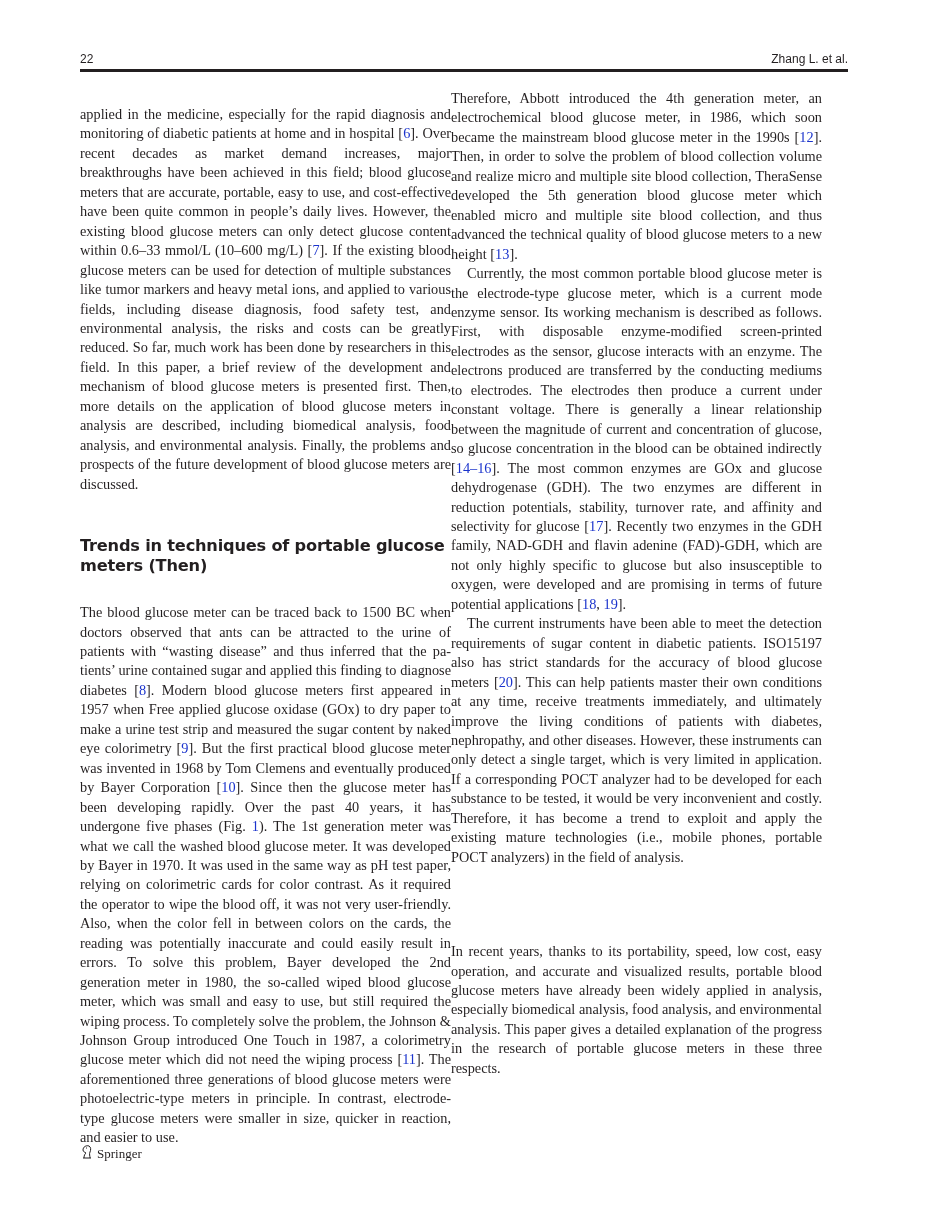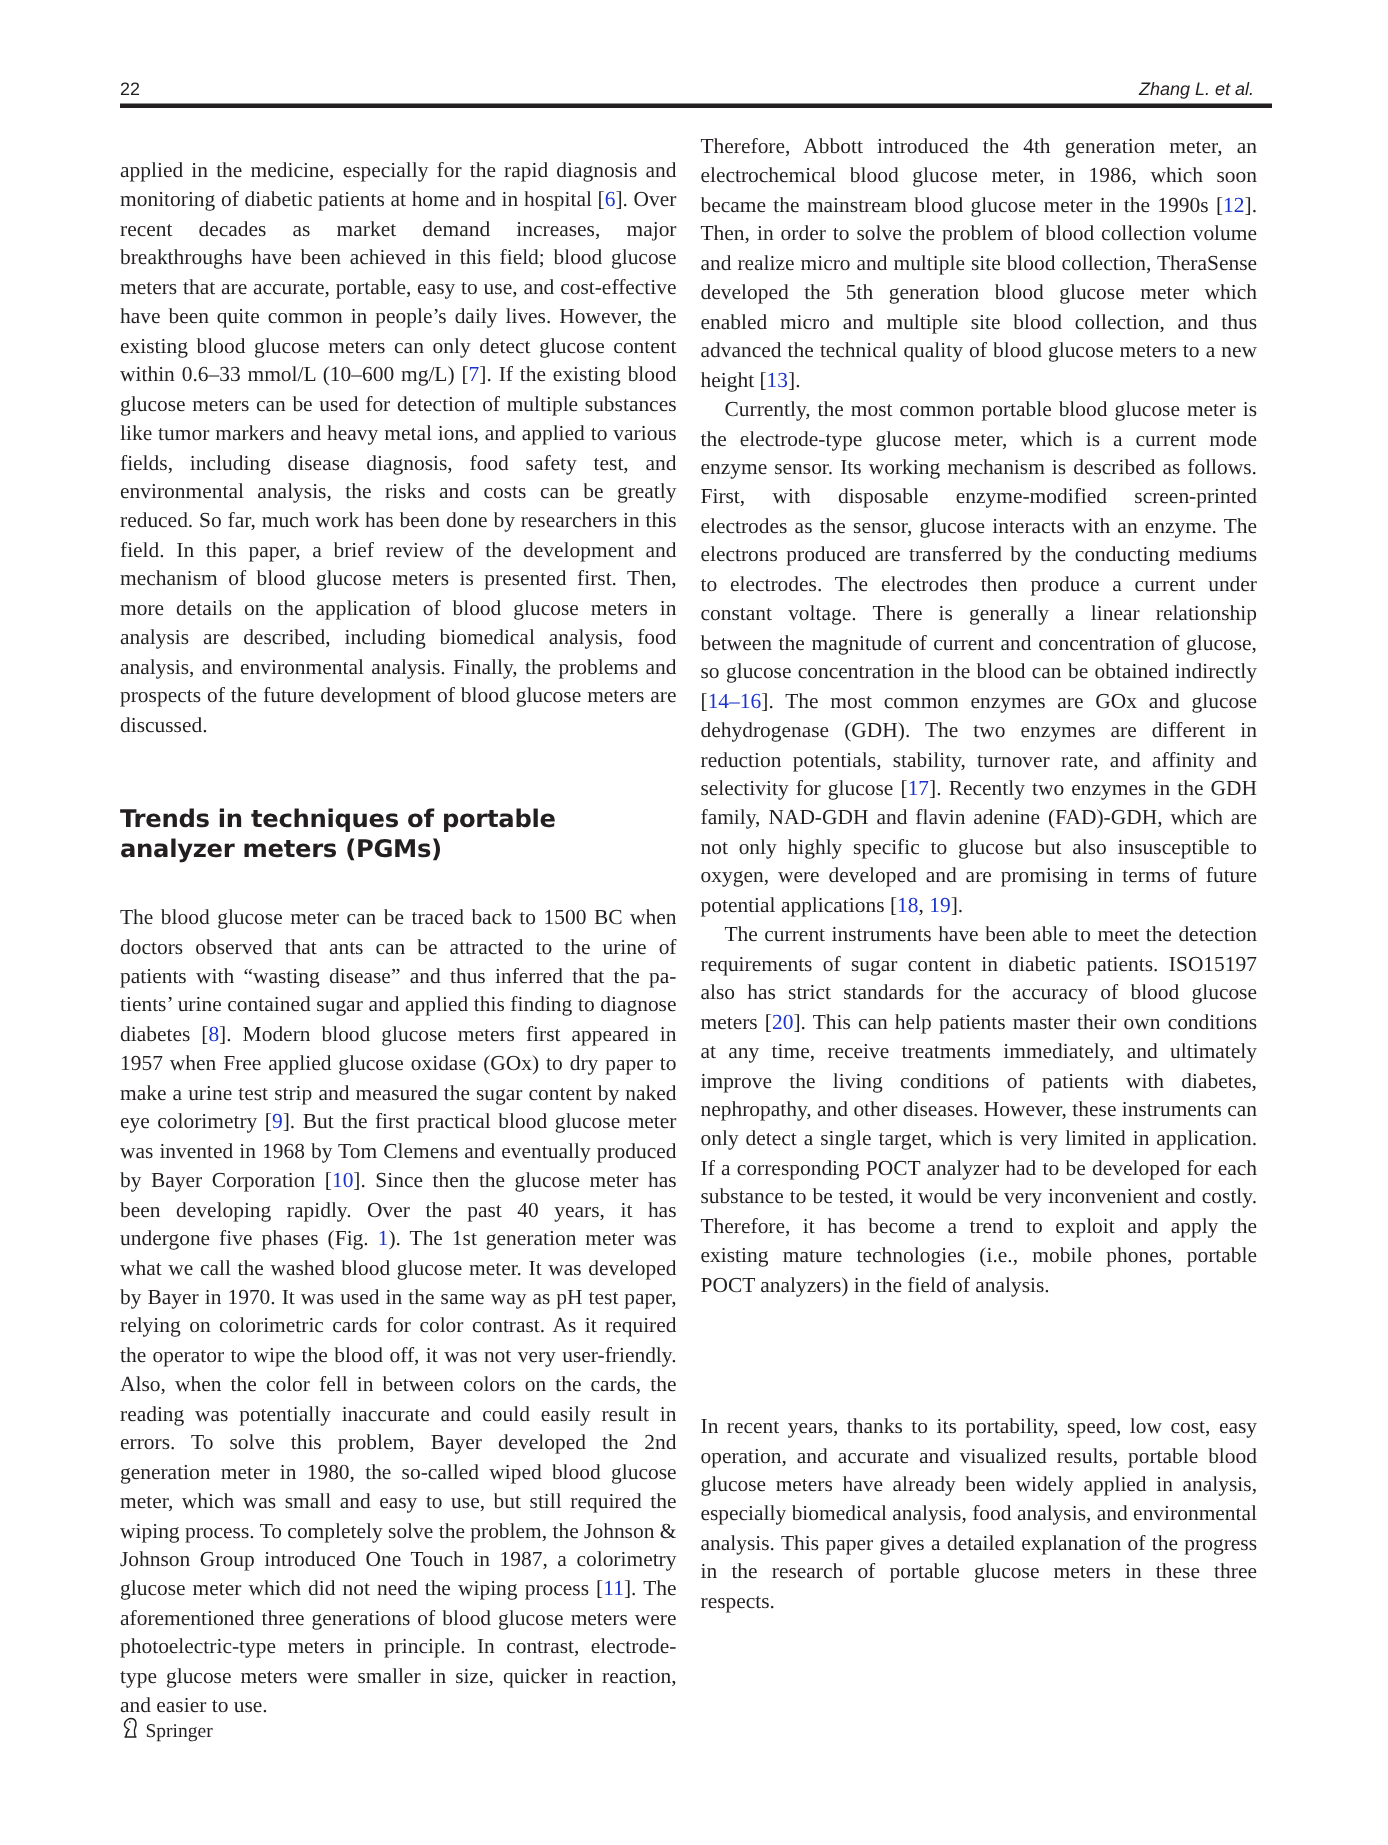--- a/index.html
+++ b/index.html
@@ -6,7 +6,7 @@
   body { width: 925px; height: 1230px; position: relative; overflow: hidden; color: #231f20; }
   .header { position: absolute; left: 80px; top: 50px; width: 768px; height: 20px; font-family: "Liberation Sans", sans-serif; font-size: 12px; }
   .header .pnum { position: absolute; left: 0; top: 2px; text-align: right; }
-  .header .authors { position: absolute; right: 12px; top: 2px; font-style: italic; }
+  .header .authors { position: absolute; right: 0; top: 2px; }
   .rule { position: absolute; left: 80px; top: 69px; width: 768px; height: 3px; background: #231f20; }
   .col { position: absolute; top: 89px; width: 371px; font-family: "Liberation Serif", serif; font-size: 14.3px; line-height: 19.45px; text-align: justify; hyphens: manual; }
   .col.left { left: 80px; margin-top: 16px; }

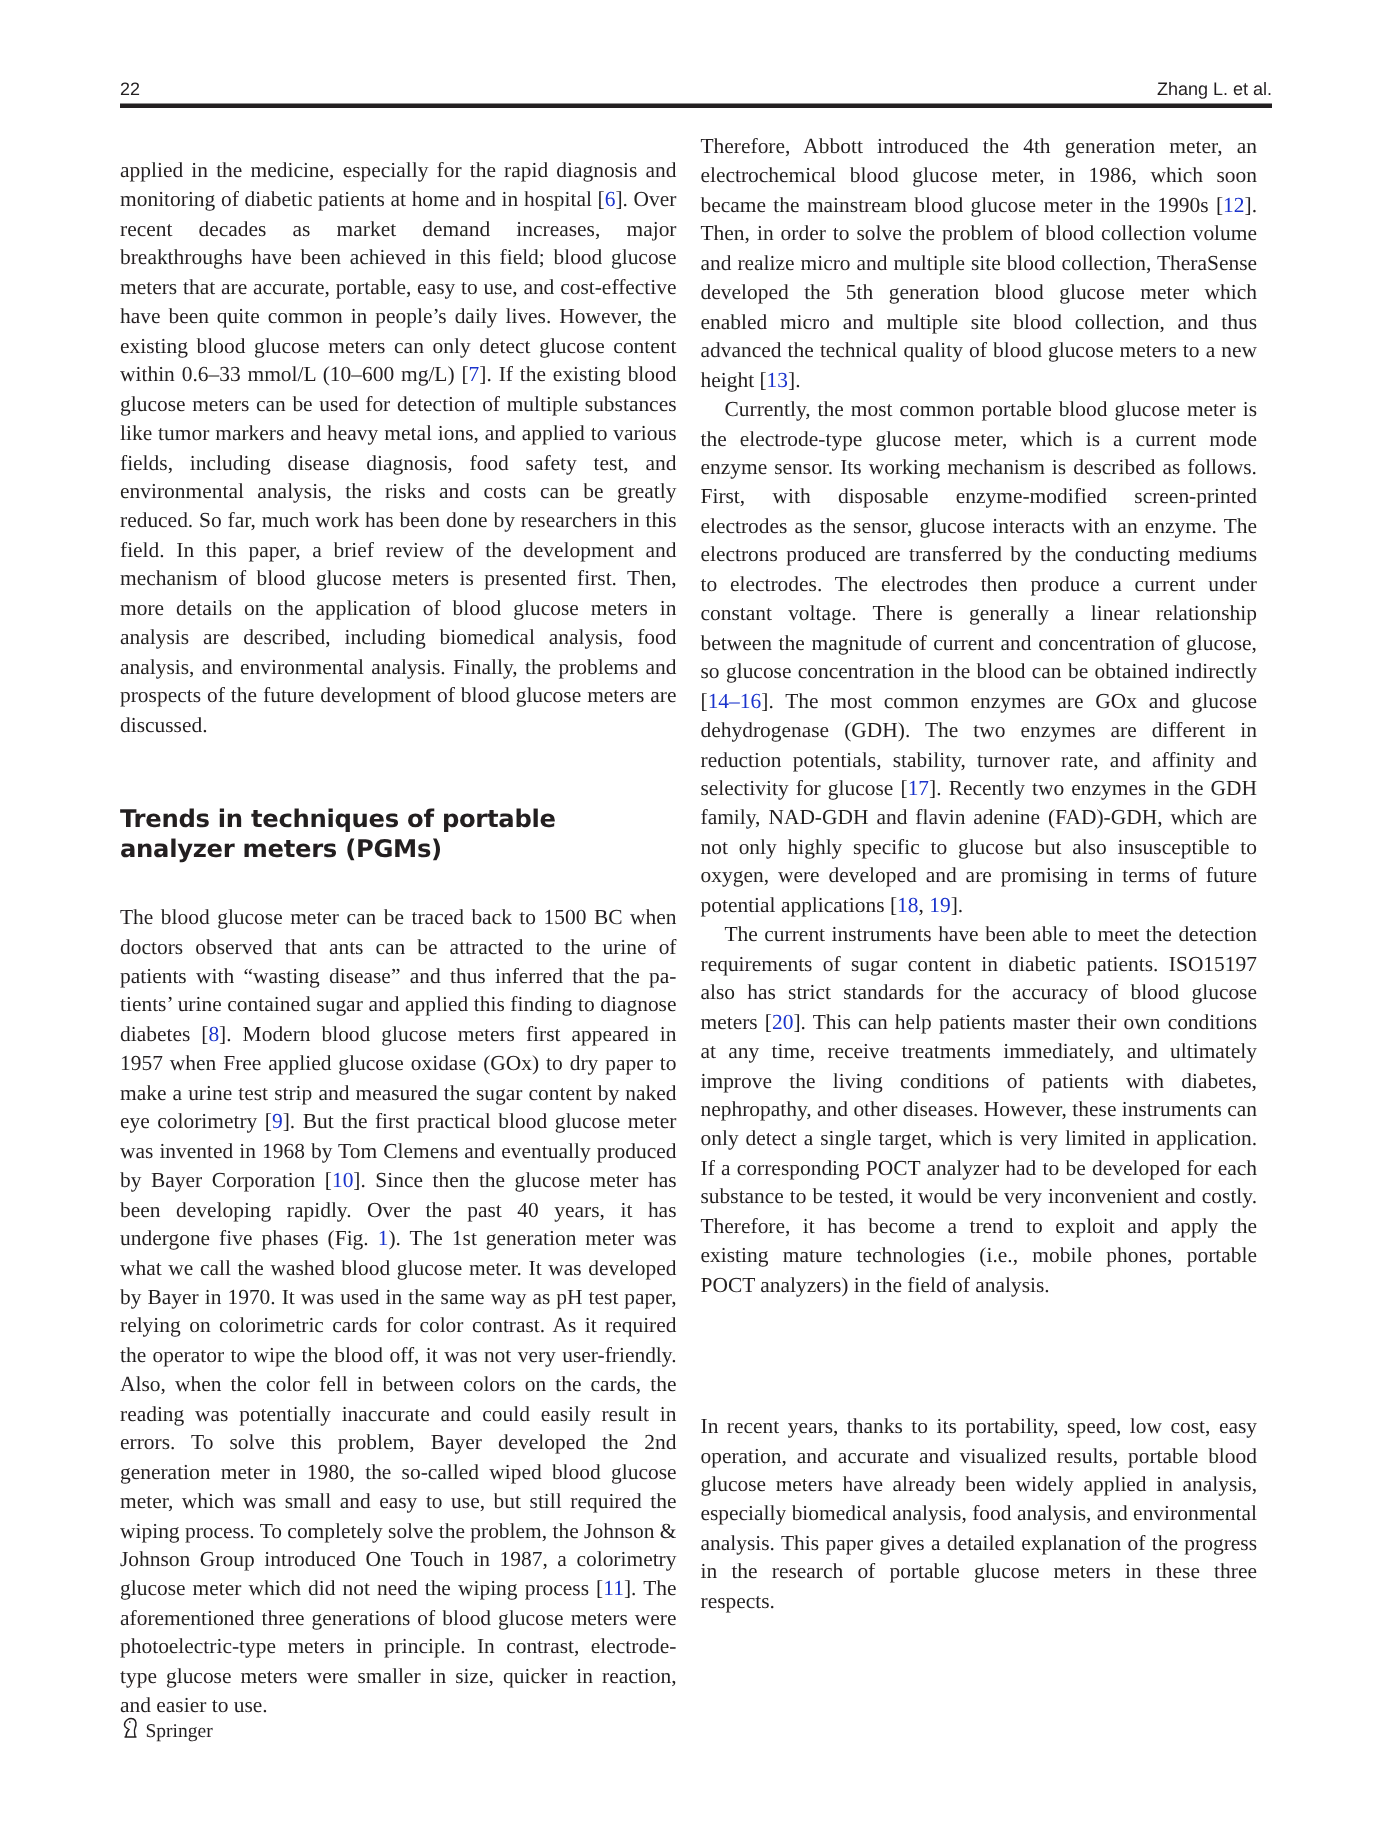--- a/index.html
+++ b/index.html
@@ -10,7 +10,7 @@
   .rule { position: absolute; left: 80px; top: 69px; width: 768px; height: 3px; background: #231f20; }
   .col { position: absolute; top: 89px; width: 371px; font-family: "Liberation Serif", serif; font-size: 14.3px; line-height: 19.45px; text-align: justify; hyphens: manual; }
   .col.left { left: 80px; margin-top: 16px; }
-  .col.right { left: 467px; }
+  .col.right { left: 451px; }
   .col p { margin: 0; }
   .col p.indent { text-indent: 16px; }
   .cite { color: #1a33cc; text-decoration: none; }

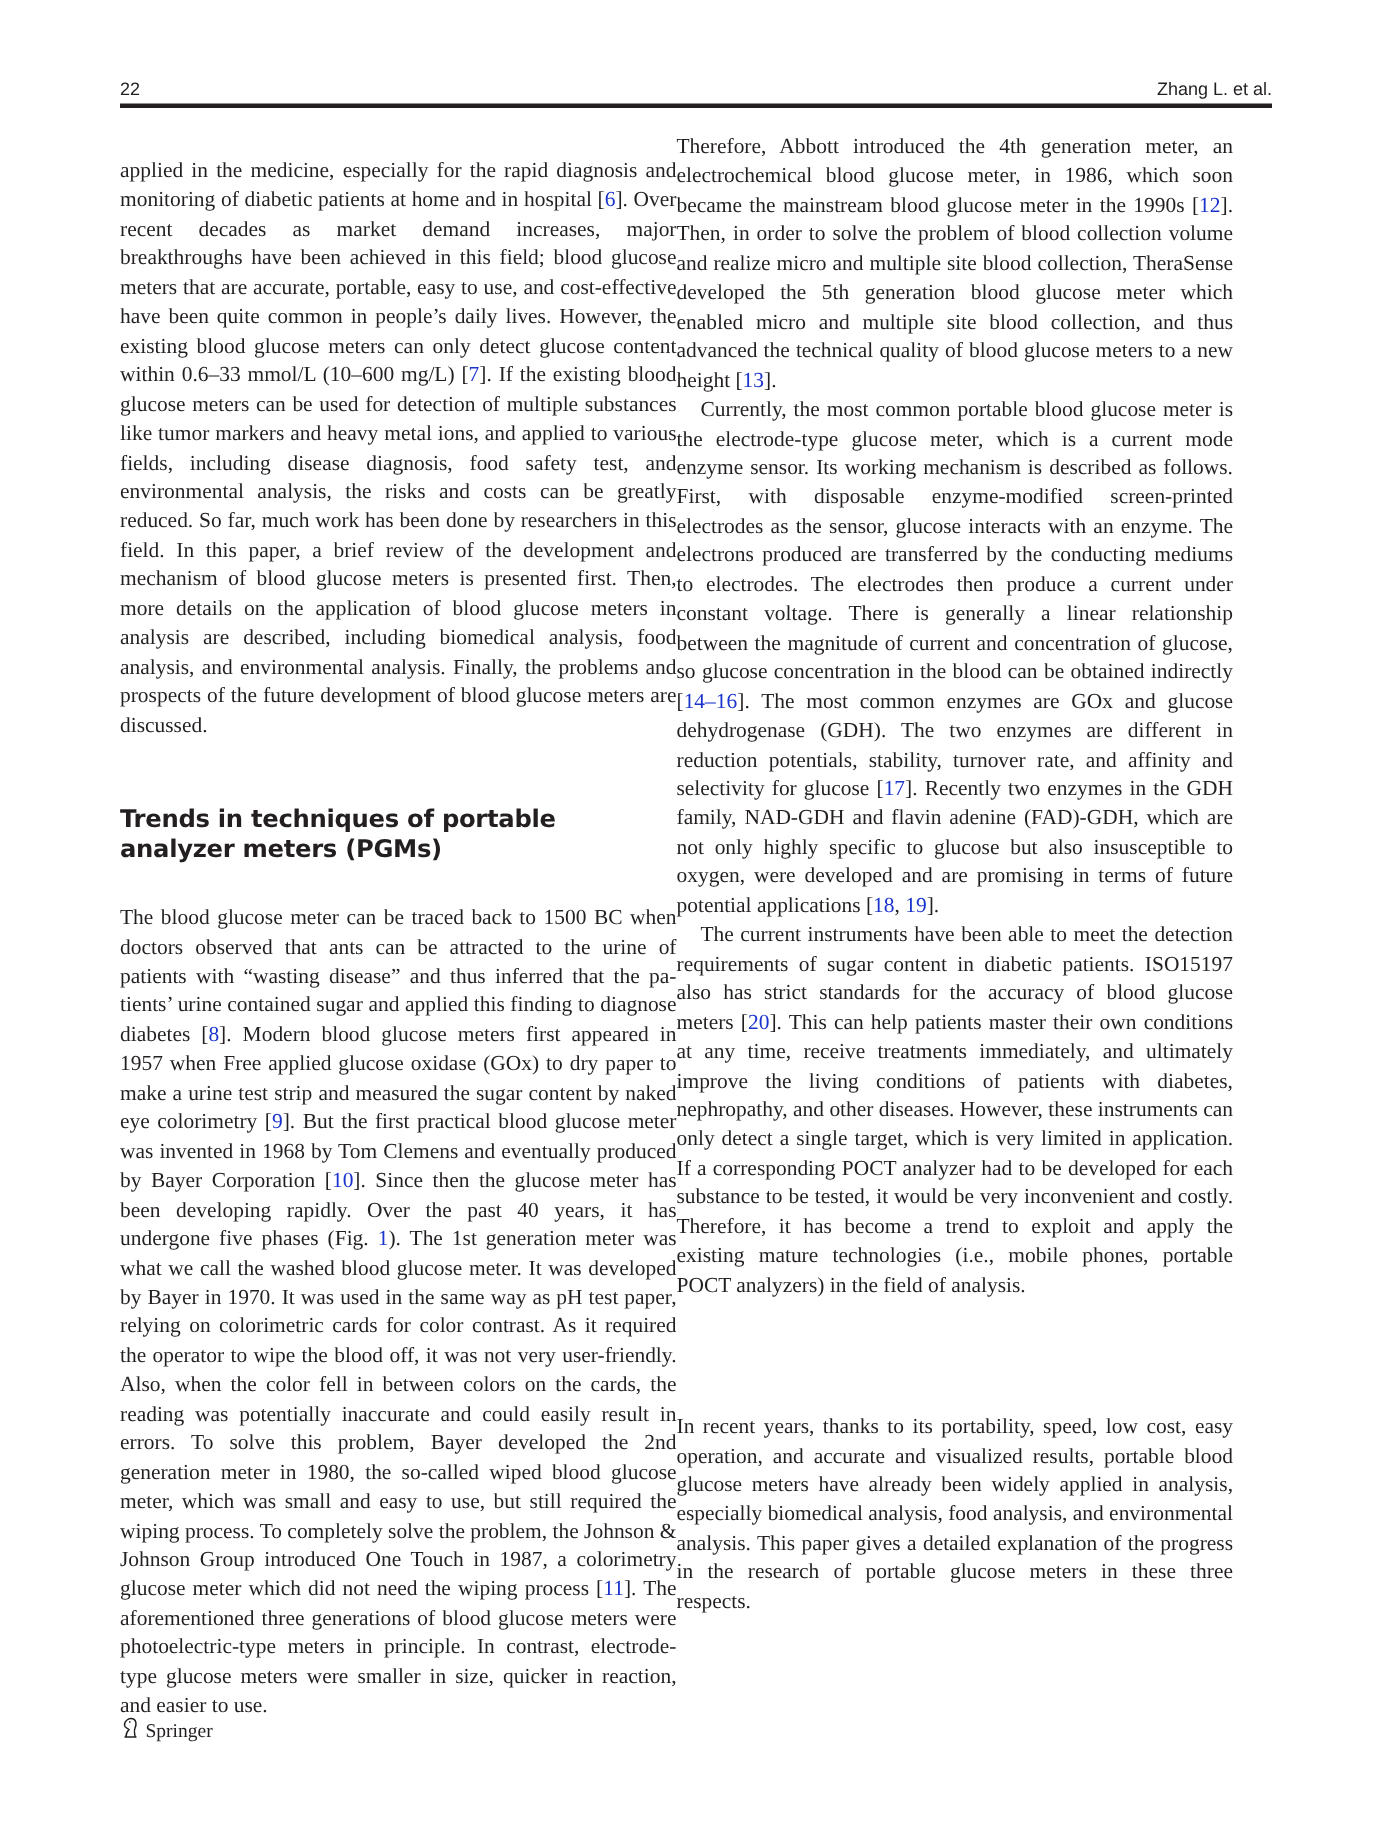--- a/index.html
+++ b/index.html
@@ -30,7 +30,7 @@
 <div class="col left">
   <p>applied in the medicine, especially for the rapid diagnosis and monitoring of diabetic patients at home and in hospital [<a class="cite">6</a>]. Over recent decades as market demand increases, major breakthroughs have been achieved in this field; blood glucose meters that are accurate, portable, easy to use, and cost-effective have been quite common in people’s daily lives. However, the existing blood glucose meters can only detect glucose content within 0.6–33 mmol/L (10–600 mg/L) [<a class="cite">7</a>]. If the existing blood glucose meters can be used for detection of multiple substances like tumor markers and heavy metal ions, and applied to various fields, including disease diagnosis, food safety test, and environmental analysis, the risks and costs can be greatly reduced. So far, much work has been done by researchers in this field. In this paper, a brief review of the development and mechanism of blood glucose meters is pre­sented first. Then, more details on the application of blood glucose meters in analysis are described, including biomedical analysis, food analysis, and environmental analysis. Finally, the problems and prospects of the future development of blood glucose meters are discussed.</p>
   <div style="height:42px"></div>
-  <h2 class="section">Trends in techniques of portable analyzer meters (PGMs)</h2>
+  <h2 class="section">Trends in techniques of portable glucose meters (Then)</h2>
   <div style="height:27px"></div>
   <p>The blood glucose meter can be traced back to 1500 BC when doctors observed that ants can be attracted to the urine of patients with “wasting disease” and thus inferred that the pa­tients’ urine contained sugar and applied this finding to diag­nose diabetes [<a class="cite">8</a>]. Modern blood glucose meters first appeared in 1957 when Free applied glucose oxidase (GOx) to dry paper to make a urine test strip and measured the sugar content by naked eye colorimetry [<a class="cite">9</a>]. But the first practical blood glucose meter was invented in 1968 by Tom Clemens and eventually produced by Bayer Corporation [<a class="cite">10</a>]. Since then the glucose meter has been developing rapidly. Over the past 40 years, it has undergone five phases (Fig. <a class="cite">1</a>). The 1st gen­eration meter was what we call the washed blood glucose meter. It was developed by Bayer in 1970. It was used in the same way as pH test paper, relying on colorimetric cards for color contrast. As it required the operator to wipe the blood off, it was not very user-friendly. Also, when the color fell in between colors on the cards, the reading was potentially inac­curate and could easily result in errors. To solve this problem, Bayer developed the 2nd generation meter in 1980, the so-called wiped blood glucose meter, which was small and easy to use, but still required the wiping process. To completely solve the problem, the Johnson &amp; Johnson Group introduced One Touch in 1987, a colorimetry glucose meter which did not need the wiping process [<a class="cite">11</a>]. The aforementioned three gen­erations of blood glucose meters were photoelectric-type me­ters in principle. In contrast, electrode-type glucose meters were smaller in size, quicker in reaction, and easier to use.</p>
 </div>

